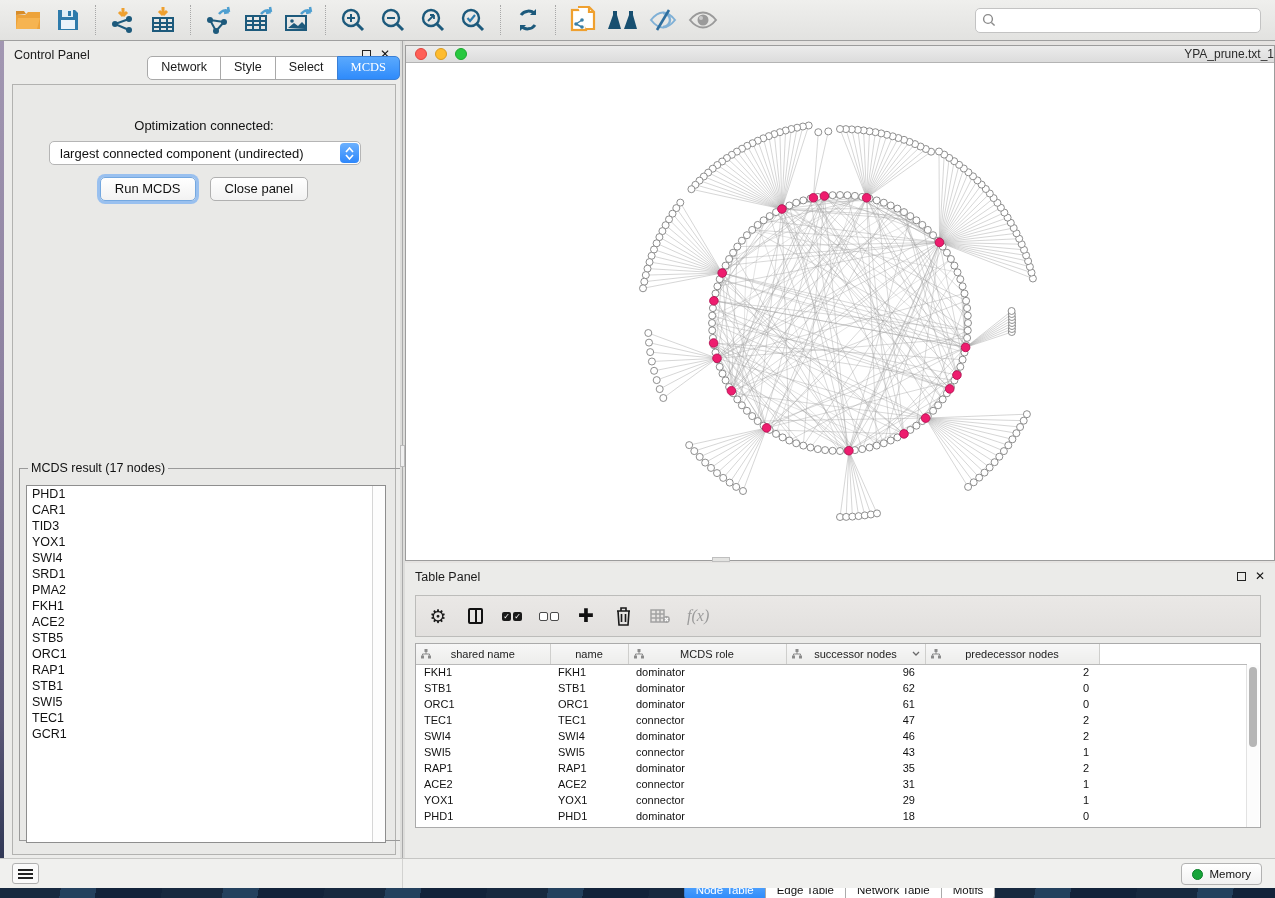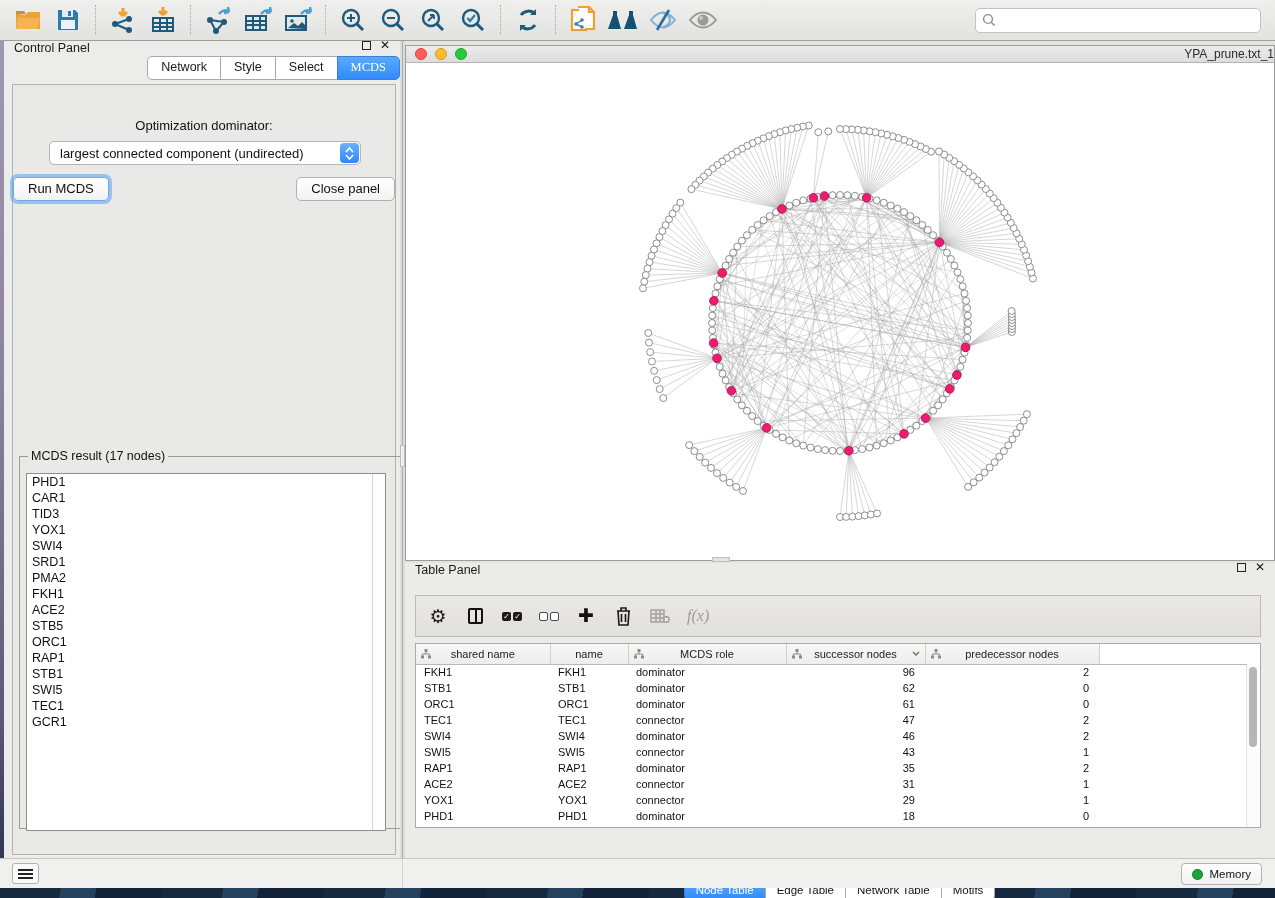--- a/index.html
+++ b/index.html
@@ -25,7 +25,7 @@
 
   
   .control-panel { position:absolute; left:4px; top:41px; width:396px; height:817px; background:#ececea; }
-  .panel-titlebar { height:27px; display:flex; align-items:flex-start; padding:0 10px; }
+  .panel-titlebar { height:27px; display:flex; align-items:center; padding:0 10px; }
   .panel-title { font-size:12.5px; color:#1a1a1a; }
   .ptb-icons { margin-left:auto; display:flex; align-items:center; gap:9px; }
   .float-box { width:9px; height:9px; border:1.5px solid #222; }

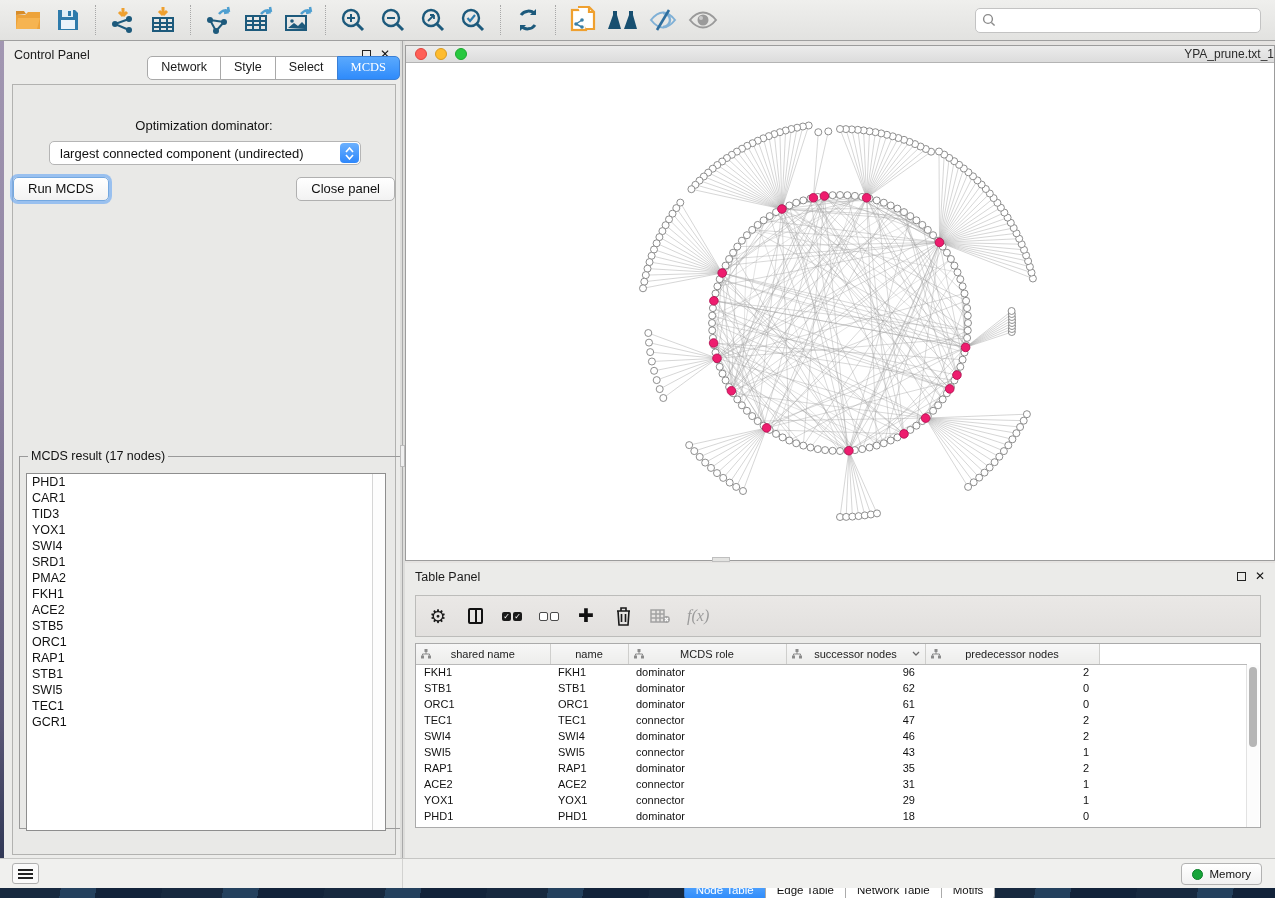--- a/index.html
+++ b/index.html
@@ -286,7 +286,7 @@
       <span class="seg active">MCDS</span>
     </div>
   <div class="tab-pane">
-    <div class="opt-label">Optimization dominator:</div>
+    <div class="opt-label">Optimization connected:</div>
     <div class="dropdown">
       <span>largest connected component (undirected)</span>
       <span class="dd-stepper">

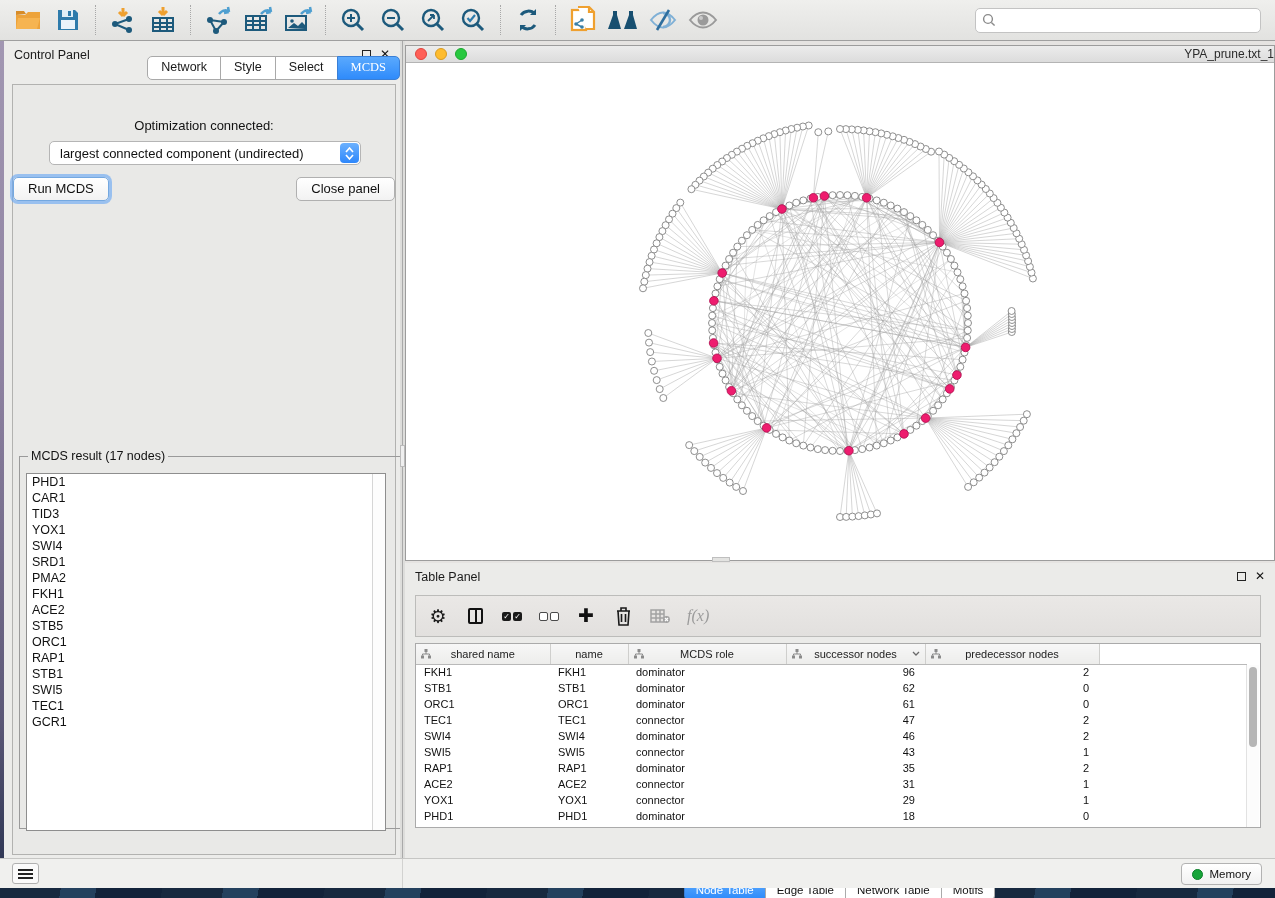--- a/index.html
+++ b/index.html
@@ -45,7 +45,7 @@
     display:flex; align-items:center; padding:0 26px 0 10px; }
   .dd-stepper { position:absolute; right:1px; top:1px; width:19px; height:20px; border-radius:4px;
     background:linear-gradient(#6cb1fe,#2e87fb); display:flex; flex-direction:column; align-items:center; justify-content:center; gap:1px; }
-  .btn-row { position:absolute; top:92px; width:100%; display:flex; justify-content:space-between; gap:14px; }
+  .btn-row { position:absolute; top:92px; width:100%; display:flex; justify-content:center; gap:14px; }
   .mac-btn { background:linear-gradient(#ffffff,#f2f2f2); border:1px solid #b0b0b0; border-radius:5px;
     font-size:13px; color:#111; padding:3px 14px 4px; }
   .mac-btn.focus { box-shadow:0 0 0 3px rgba(100,165,245,.6); border-color:#74a8e0; }

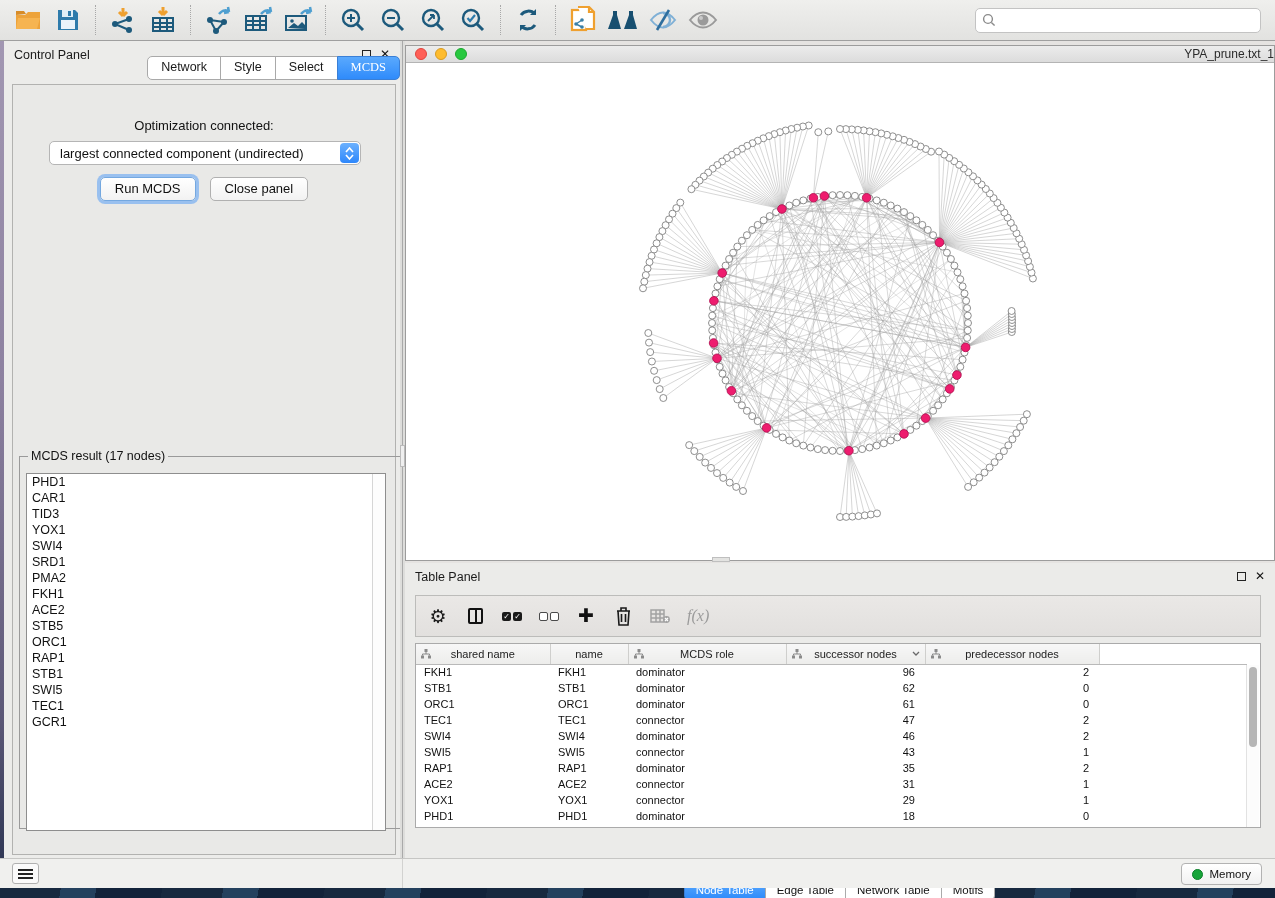--- a/index.html
+++ b/index.html
@@ -50,7 +50,7 @@
     font-size:13px; color:#111; padding:3px 14px 4px; }
   .mac-btn.focus { box-shadow:0 0 0 3px rgba(100,165,245,.6); border-color:#74a8e0; }
 
-  fieldset.result { position:absolute; left:6px; top:364px; width:444px; height:380px;
+  fieldset.result { position:absolute; left:6px; top:376px; width:444px; height:380px;
     border:1px solid #9a9a9a; padding:0; }
   fieldset.result legend { font-size:12.5px; color:#111; margin-left:8px; padding:0 3px; }
   .listbox { position:absolute; left:6px; top:10px; width:360px; height:358px; background:#fff;

